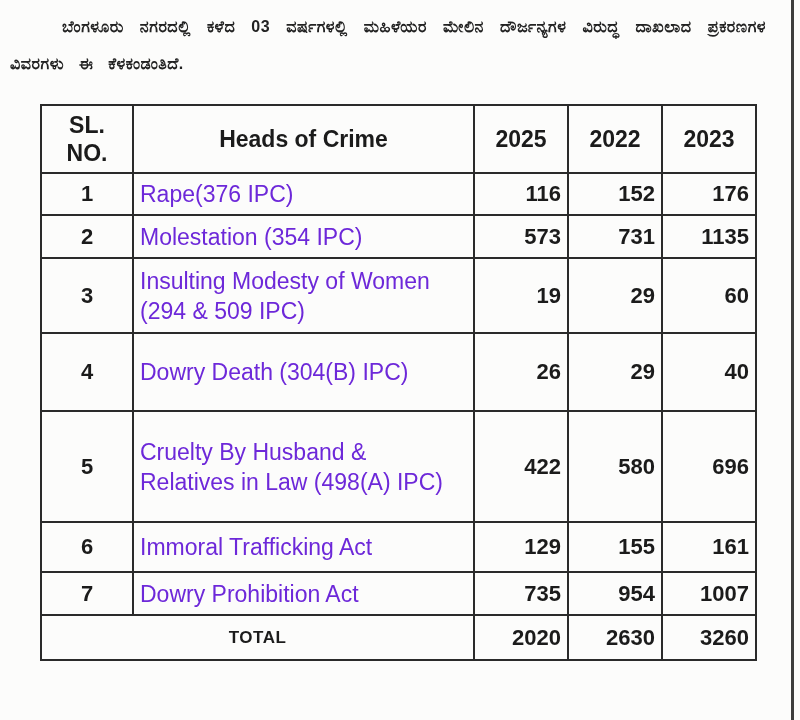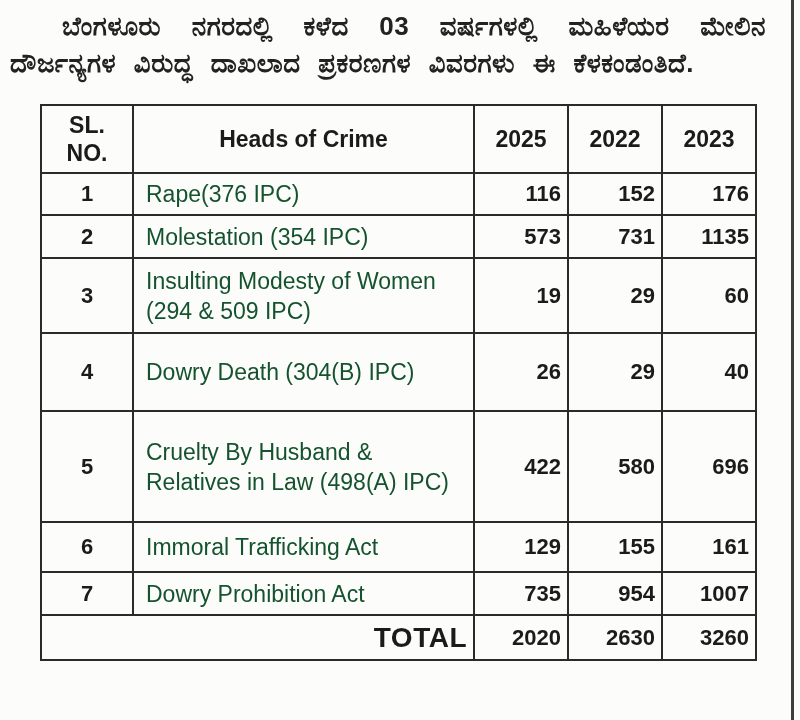--- a/index.html
+++ b/index.html
@@ -13,7 +13,7 @@
   }
   .page { width: 800px; height: 720px; position: relative; padding: 8px 34px 0 10px; }
   .intro {
-    font-size: 26px;
+    font-size: 16px;
     line-height: 37px;
     font-weight: 600;
     color: #222;

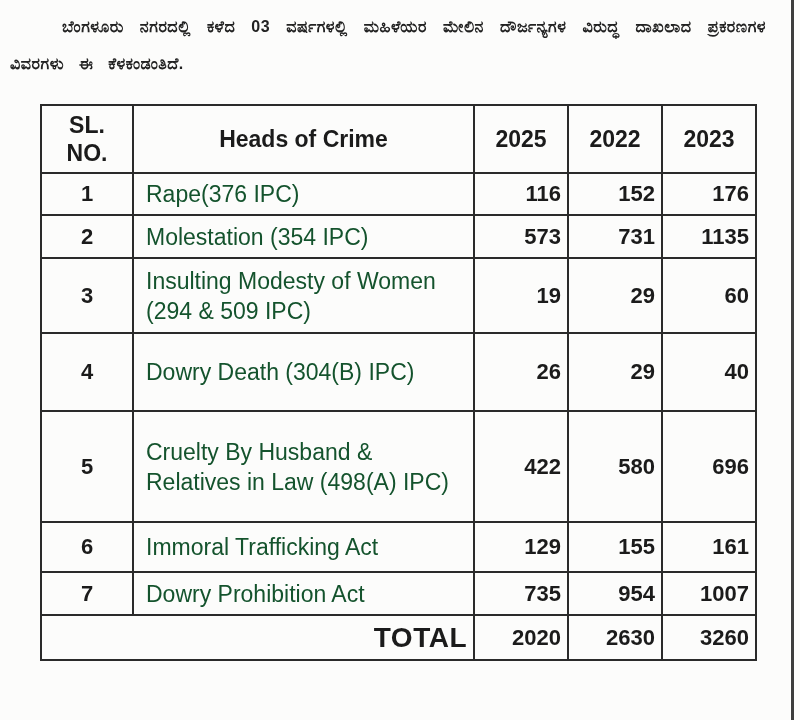--- a/index.html
+++ b/index.html
@@ -52,11 +52,11 @@
   }
   td.crime-cell {
     text-align: left;
-    padding-left: 12px;
+    padding-left: 6px;
     font-weight: 500;
     font-size: 23px;
     line-height: 30px;
-    color: #14532d;
+    color: #6d28d9;
   }
   td.num-cell {
     text-align: right;

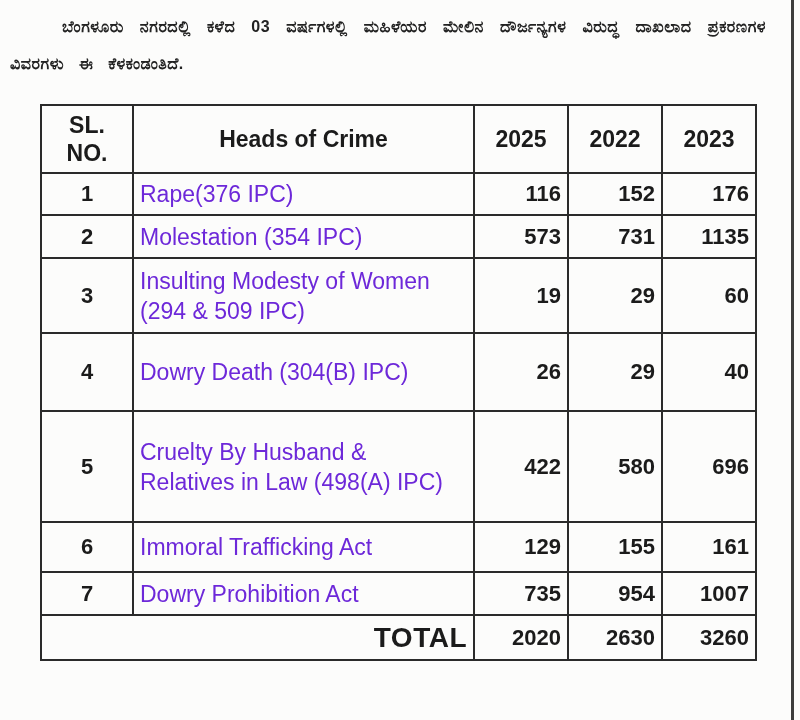--- a/index.html
+++ b/index.html
@@ -64,9 +64,9 @@
     font-size: 22px;
   }
   td.total-label-cell {
-    text-align: right;
+    text-align: center;
     font-weight: bold;
-    font-size: 28px;
+    font-size: 17px;
     letter-spacing: 0.5px;
   }
   .margin-line {

